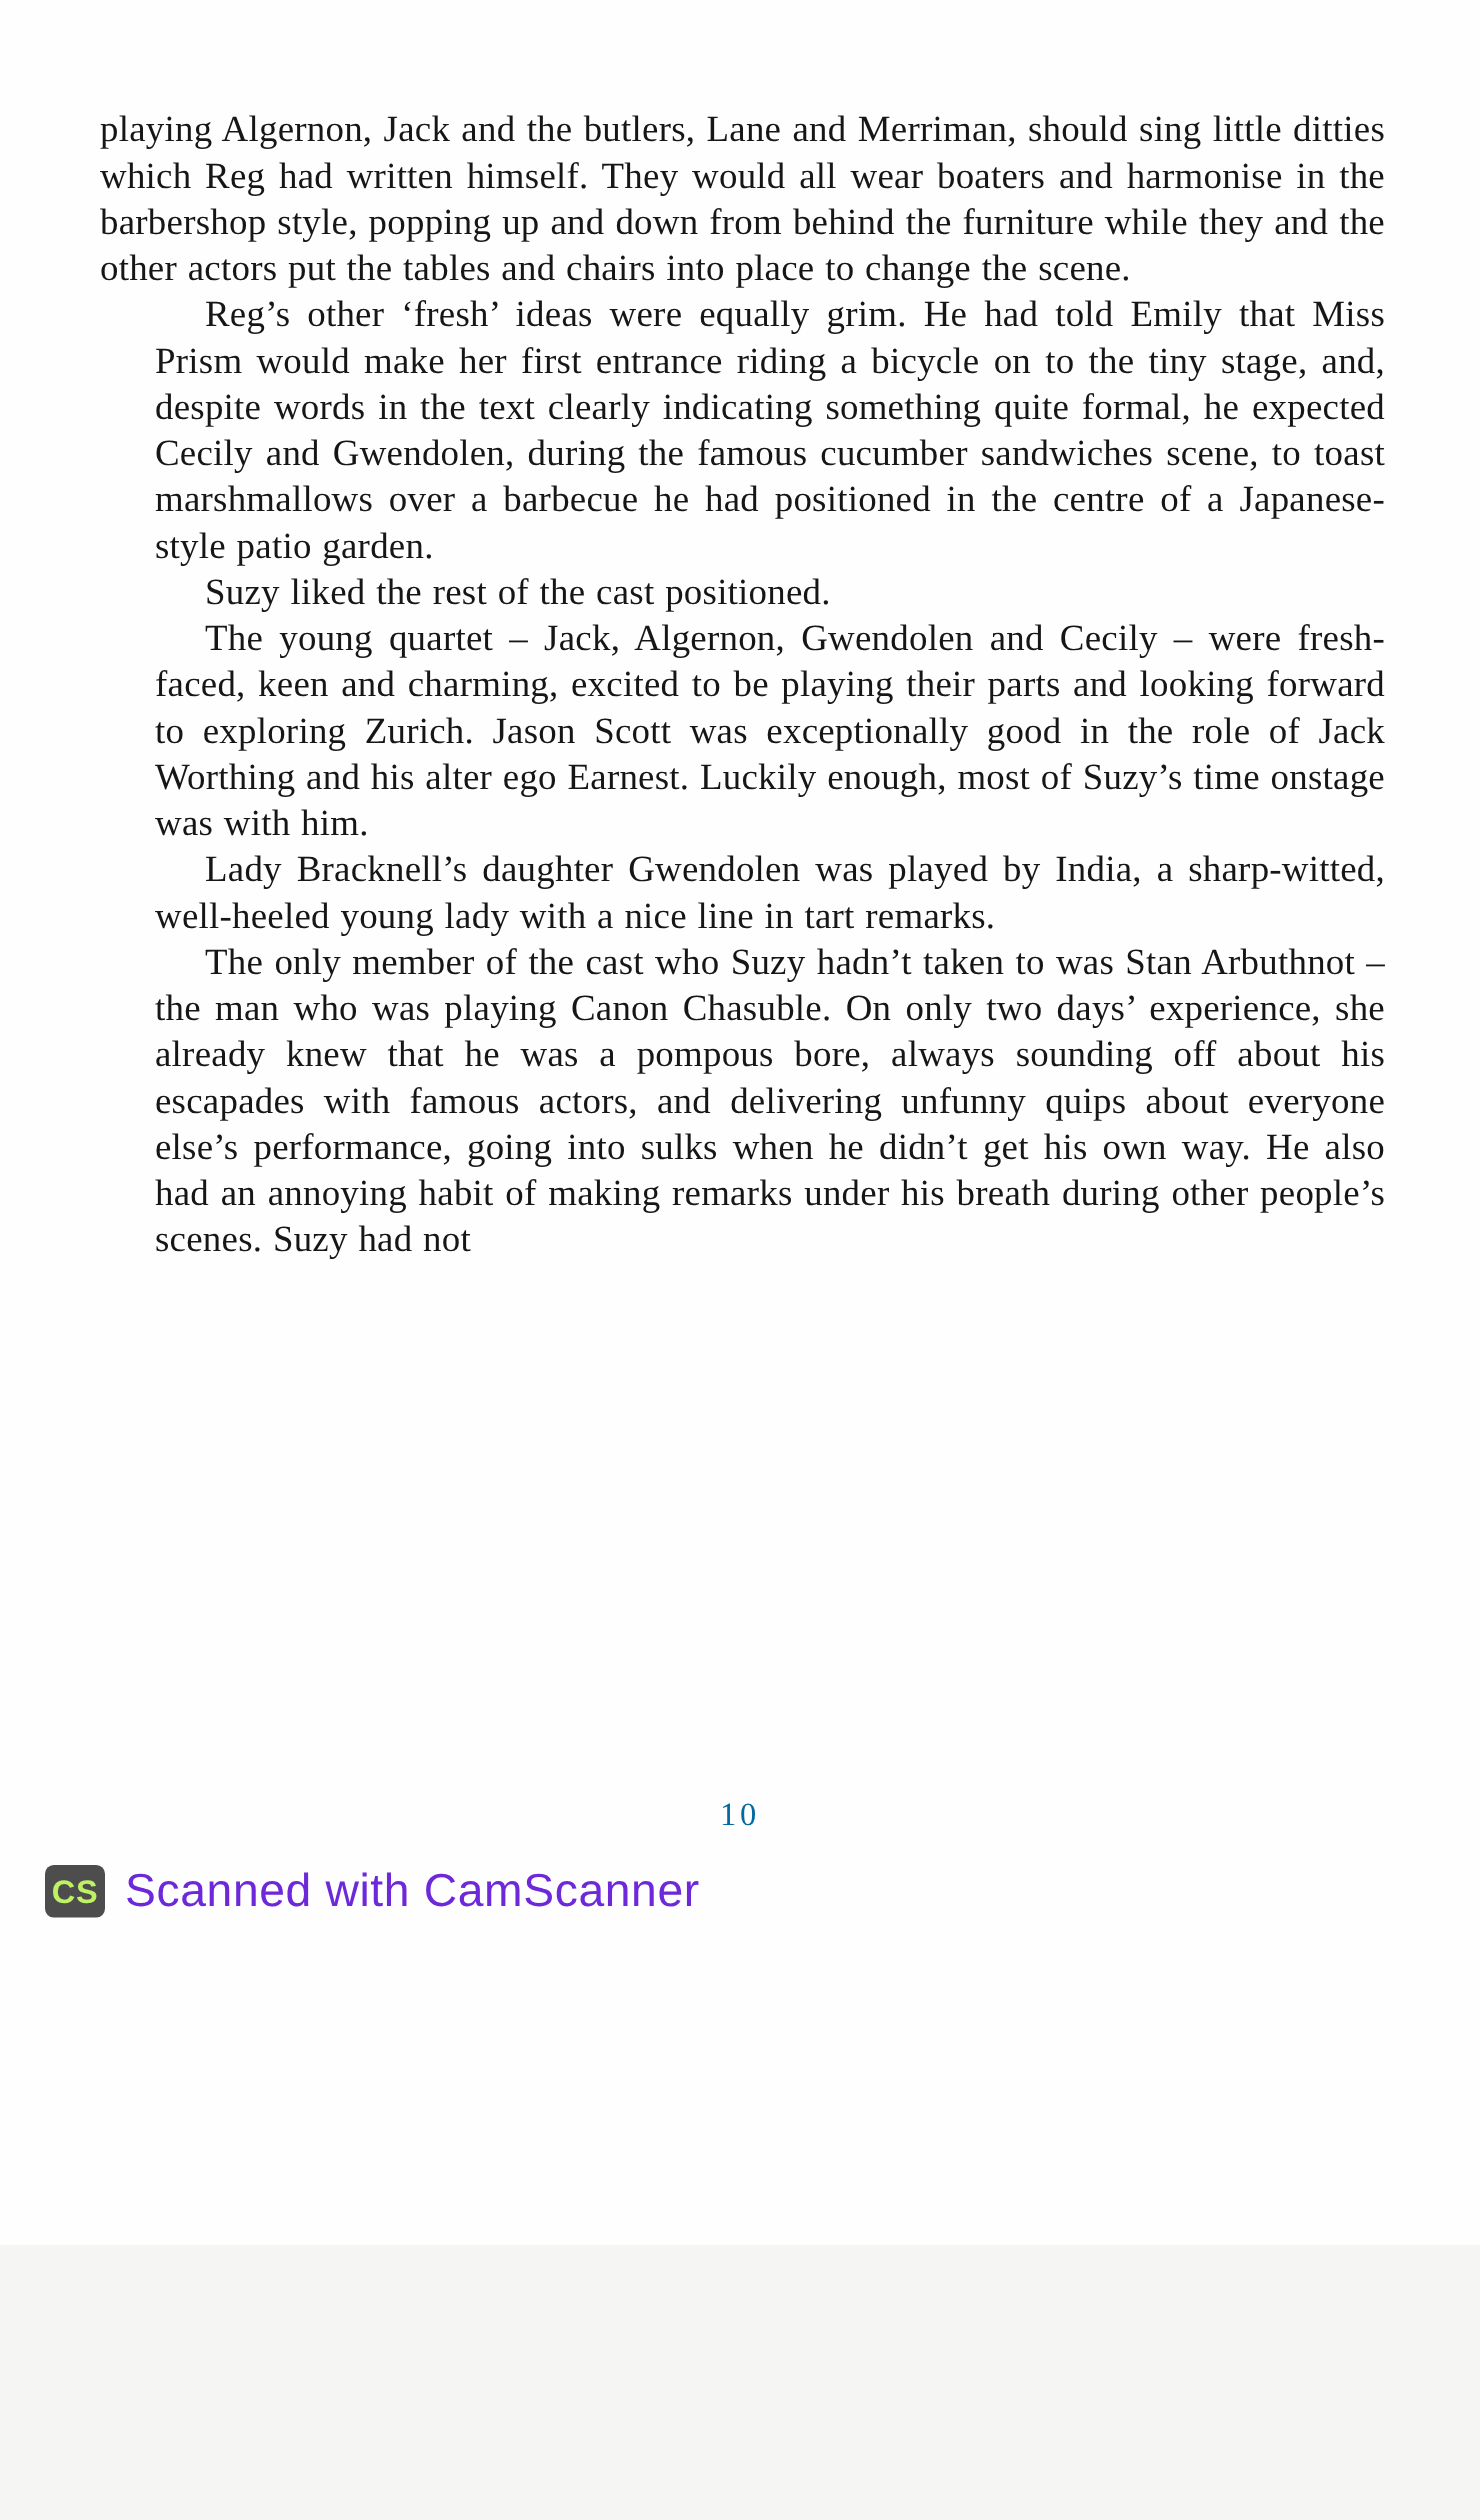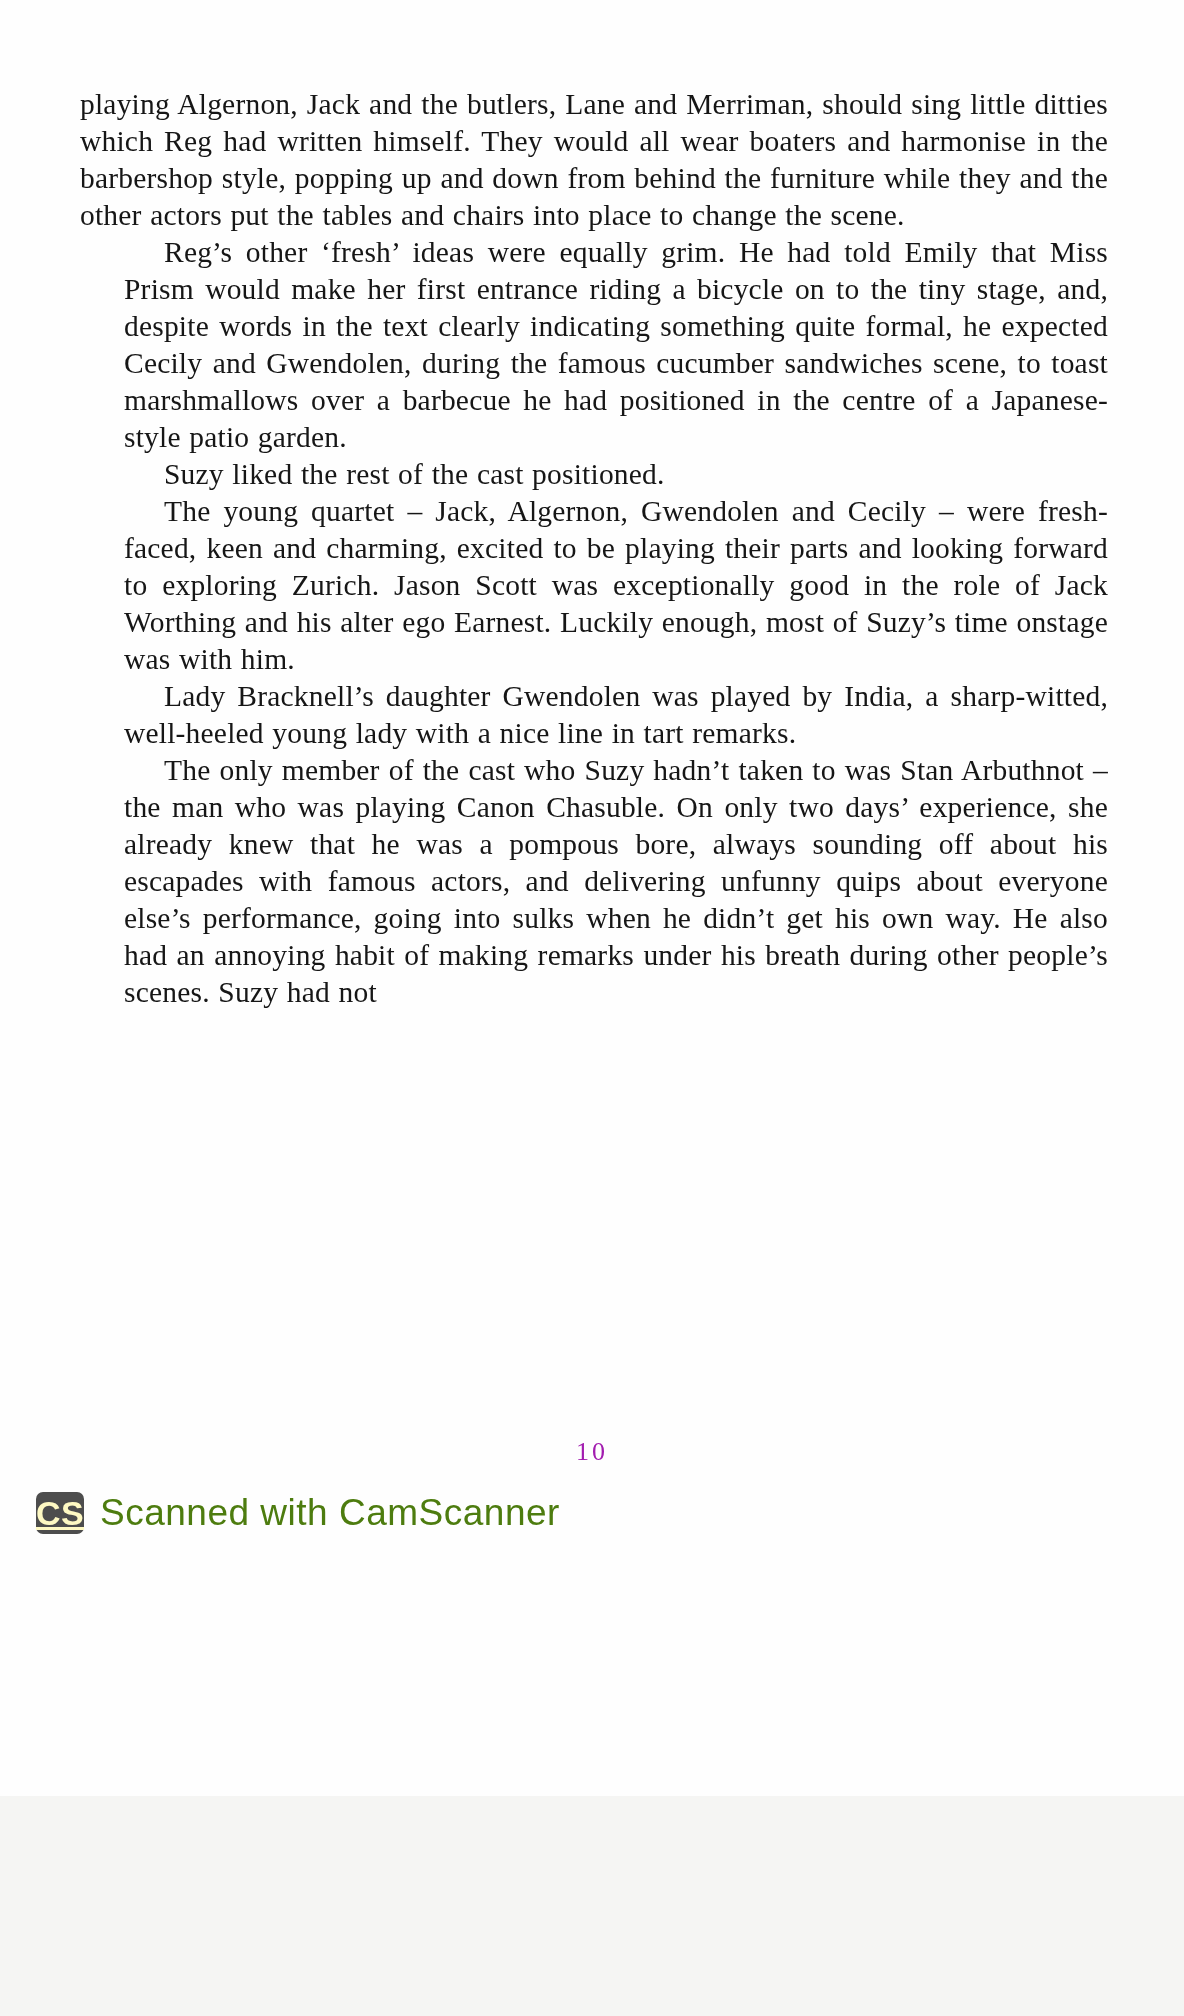--- a/index.html
+++ b/index.html
@@ -43,7 +43,7 @@
     text-align: center;
     font-size: 26px;
     letter-spacing: 3px;
-    color: #a21caf;
+    color: #0369a1;
   }
   .camscanner-footer {
     position: absolute;

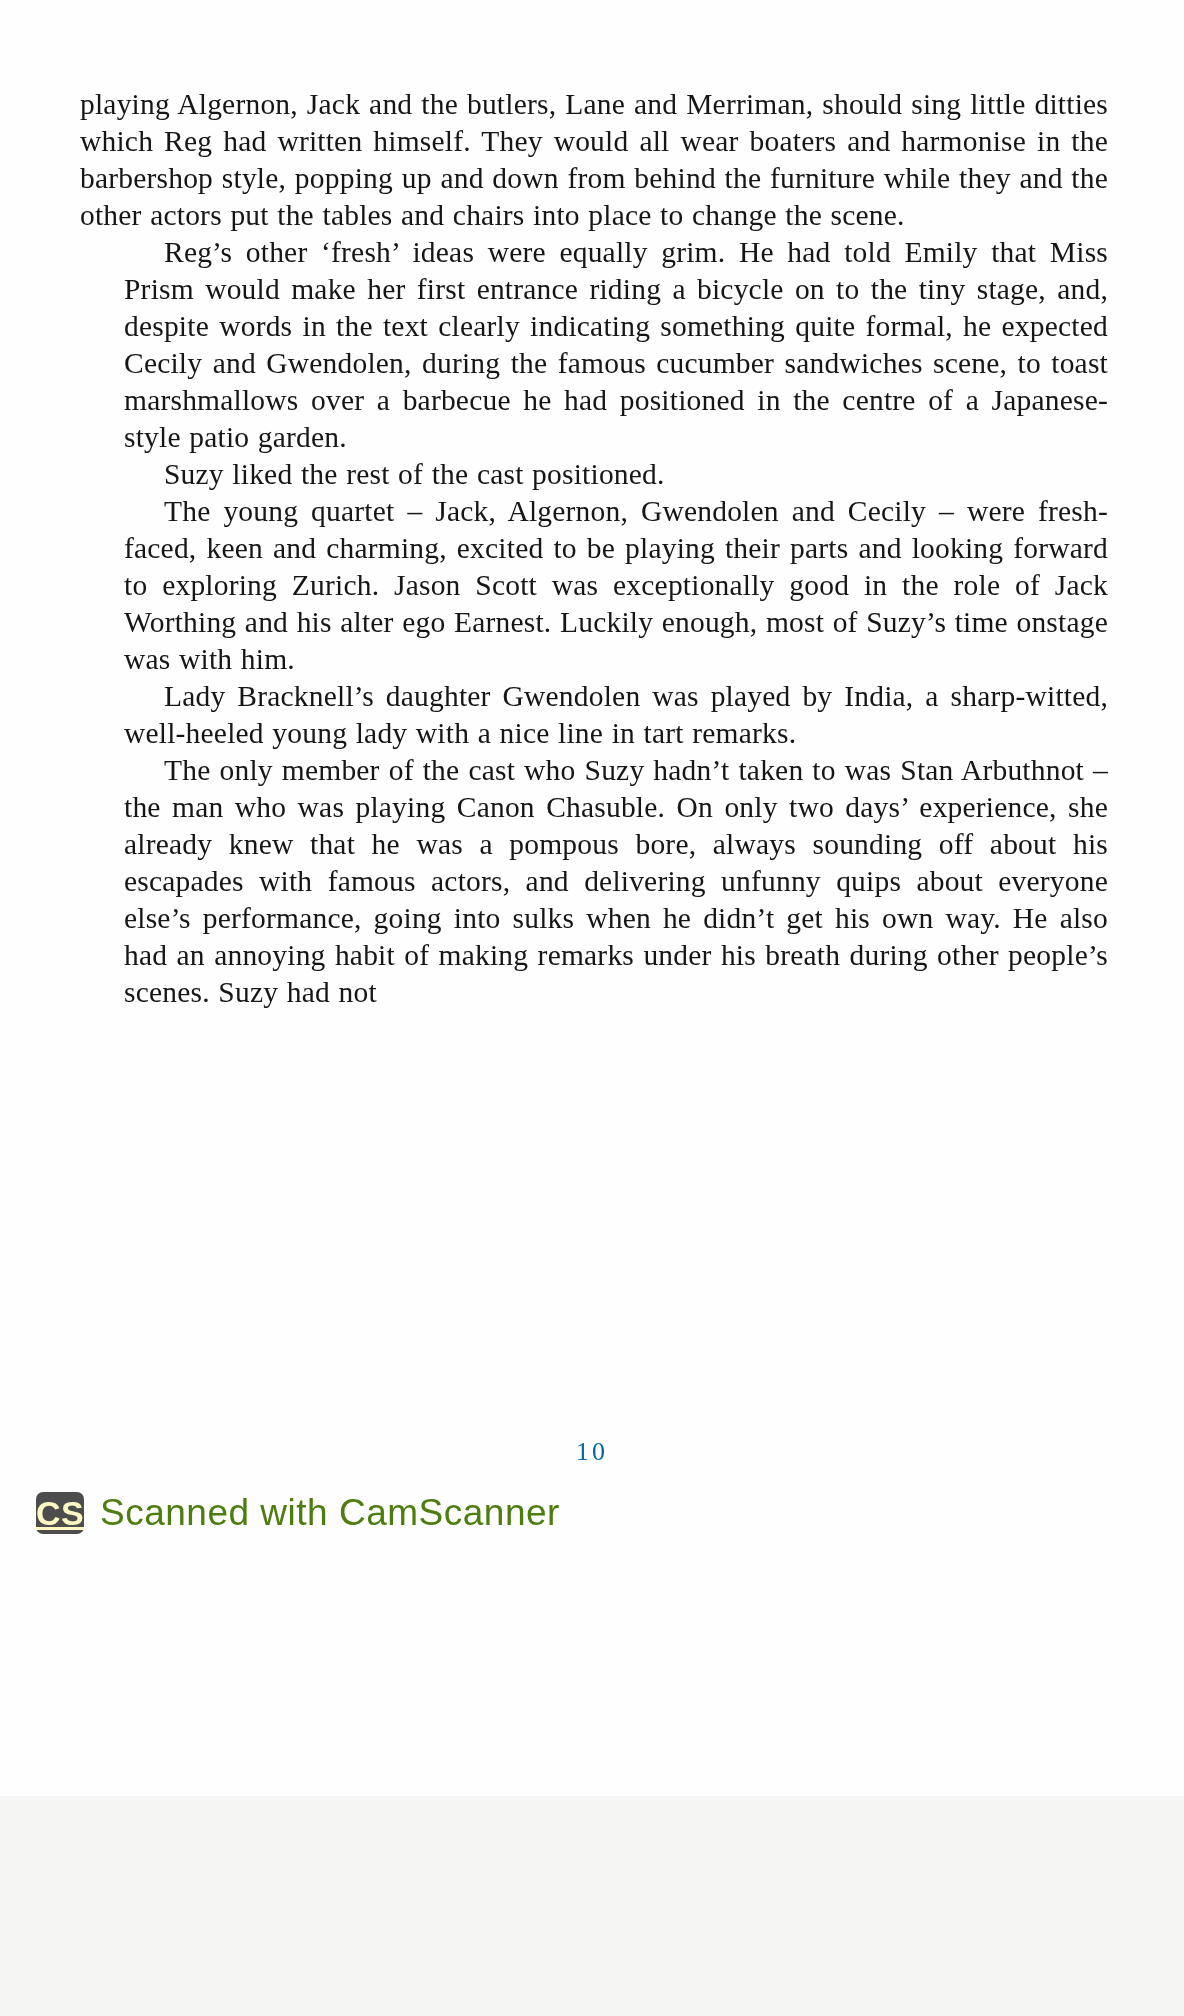--- a/index.html
+++ b/index.html
@@ -63,10 +63,9 @@
     justify-content: center;
     font-family: "Liberation Sans", sans-serif;
     font-weight: bold;
-    font-size: 34px;
-    color: #fef9c3;
+    font-size: 26px;
+    color: #bef264;
     letter-spacing: 0.5px;
-    text-decoration: underline;
   }
   .cs-text {
     font-family: "Liberation Sans", sans-serif;

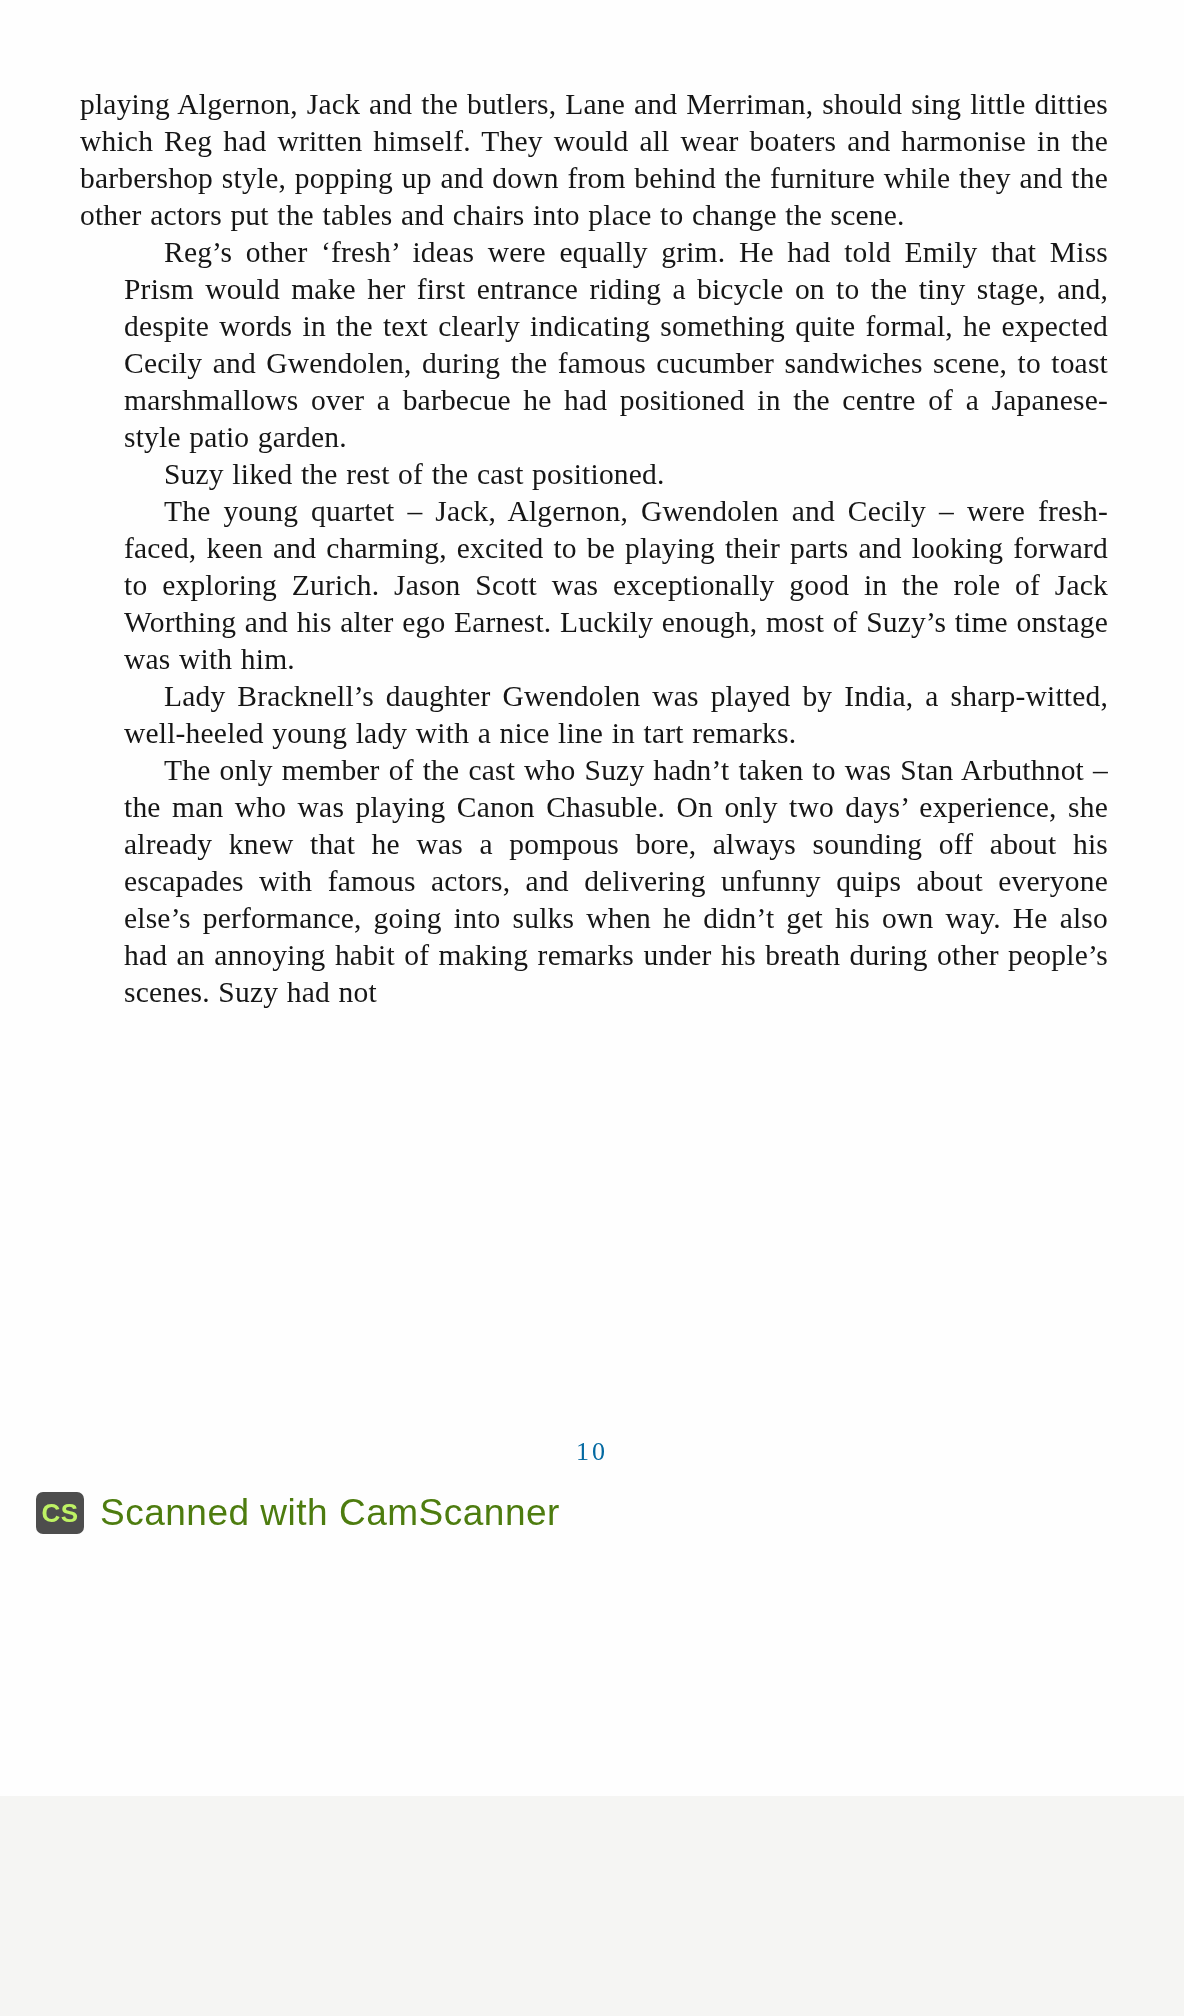--- a/index.html
+++ b/index.html
@@ -70,7 +70,7 @@
   .cs-text {
     font-family: "Liberation Sans", sans-serif;
     font-size: 37px;
-    color: #4d7c0f;
+    color: #6d28d9;
     letter-spacing: 0.5px;
   }
 </style>

